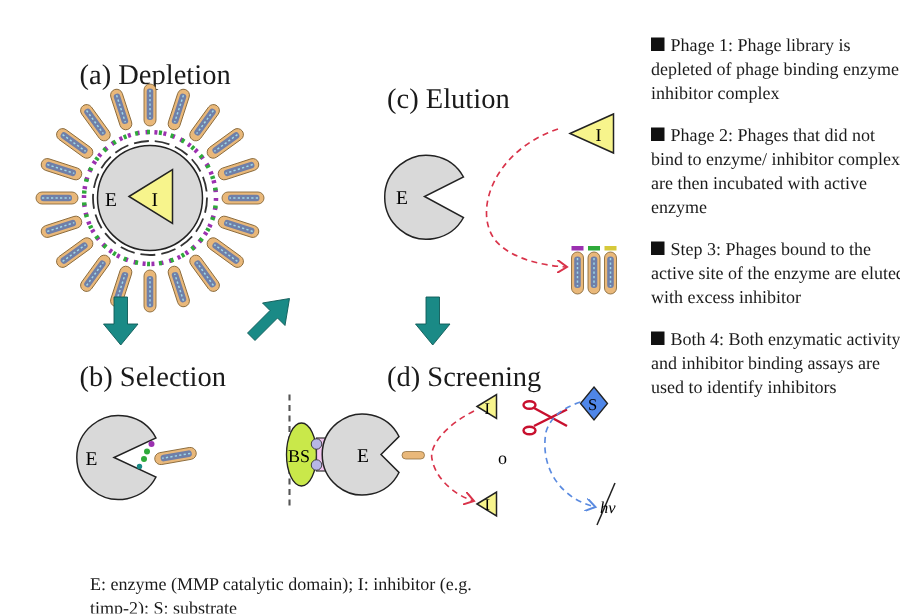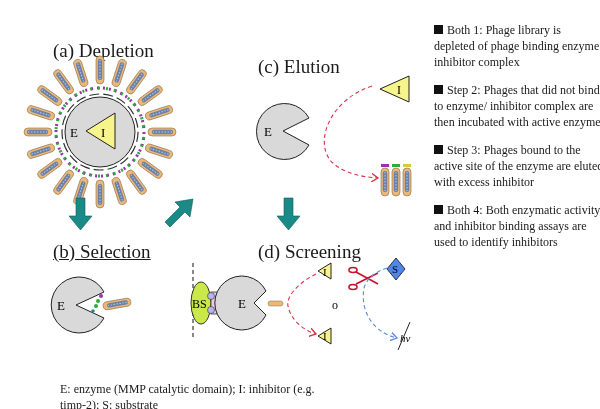--- a/index.html
+++ b/index.html
@@ -140,7 +140,7 @@
 </svg>
 
 <div class="steps">
-  <div class="step"><span class="sq"></span><span>Both 1:</span> <span>Phage library is depleted of phage binding enzyme inhibitor complex</span></div>
+  <div class="step"><span class="sq"></span><span>Phage 1:</span> <span>Phage library is depleted of phage binding enzyme inhibitor complex</span></div>
   <div class="step"><span class="sq"></span><span>Step 2:</span> <span>Phages that did not bind to enzyme/ inhibitor complex are then incubated with active enzyme</span></div>
   <div class="step"><span class="sq"></span><span>Step 3:</span> <span>Phages bound to the active site of the enzyme are eluted with excess inhibitor</span></div>
   <div class="step"><span class="sq"></span><span>Both 4:</span> <span>Both enzymatic activity and inhibitor binding assays are used to identify inhibitors</span></div>

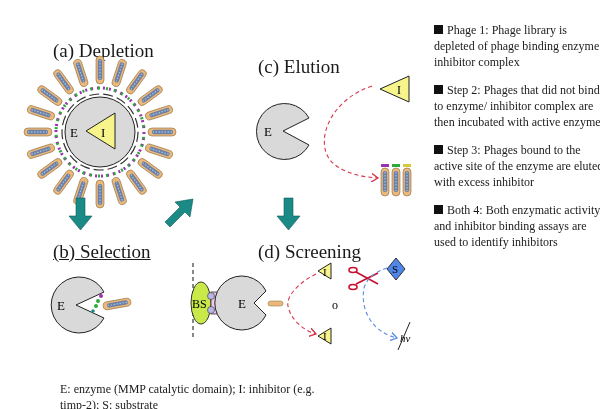--- a/index.html
+++ b/index.html
@@ -141,7 +141,7 @@
 
 <div class="steps">
   <div class="step"><span class="sq"></span><span>Phage 1:</span> <span>Phage library is depleted of phage binding enzyme inhibitor complex</span></div>
-  <div class="step"><span class="sq"></span><span>Step 2:</span> <span>Phages that did not bind to enzyme/ inhibitor complex are then incubated with active enzyme</span></div>
+  <div class="step"><span class="sq"></span><span>Phage 2:</span> <span>Phages that did not bind to enzyme/ inhibitor complex are then incubated with active enzyme</span></div>
   <div class="step"><span class="sq"></span><span>Step 3:</span> <span>Phages bound to the active site of the enzyme are eluted with excess inhibitor</span></div>
   <div class="step"><span class="sq"></span><span>Both 4:</span> <span>Both enzymatic activity and inhibitor binding assays are used to identify inhibitors</span></div>
 </div>

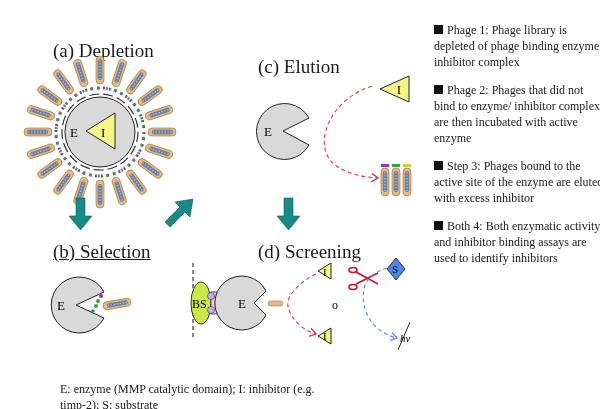--- a/index.html
+++ b/index.html
@@ -17,7 +17,7 @@
 
 <div class="label" style="left:53px;top:40px;">(a) Depletion</div>
 <div class="label" style="left:258px;top:56px;">(c) Elution</div>
-<div class="label" style="left:53px;top:241px;text-decoration:underline;">(b) Selection</div>
+<div class="label" style="left:53px;top:241px;">(b) Selection</div>
 <div class="label" style="left:258px;top:241px;">(d) Screening</div>
 
 <svg width="600" height="409" viewBox="0 0 600 409">

